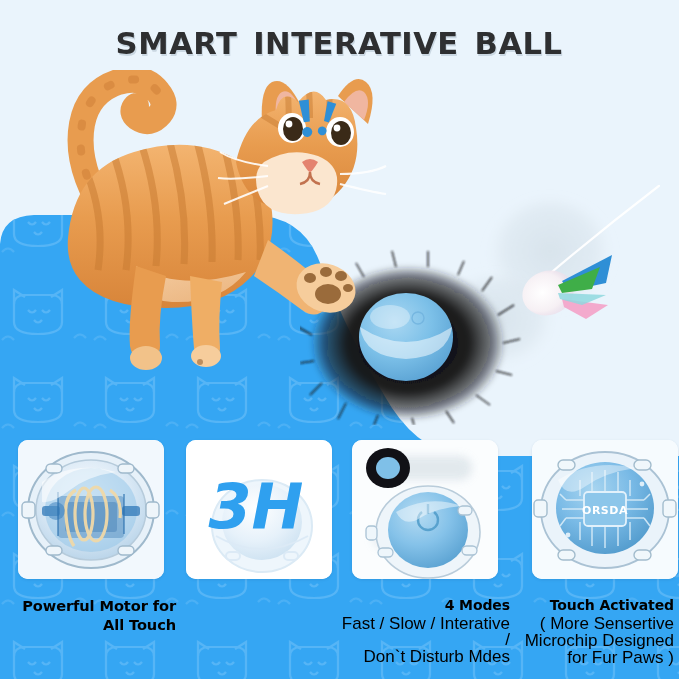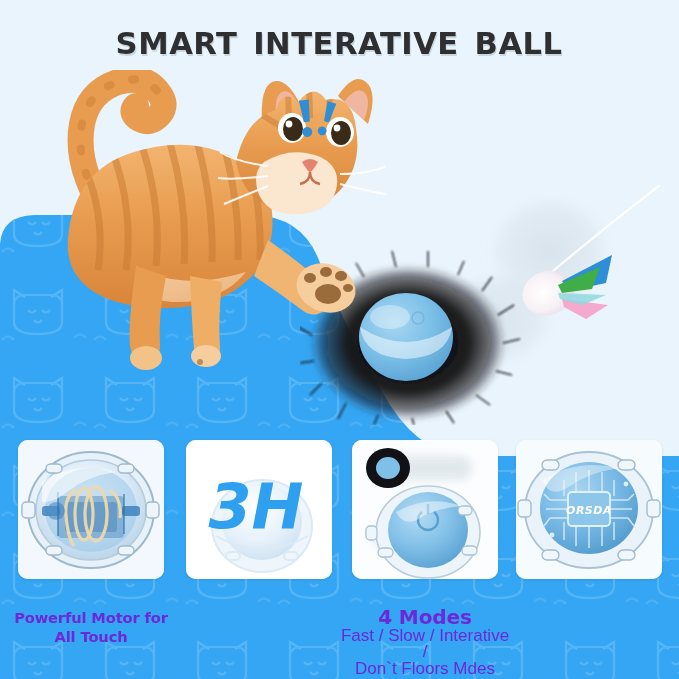--- a/index.html
+++ b/index.html
@@ -50,7 +50,7 @@
   .card.c1{left:18px;}
   .card.c2{left:186px;}
   .card.c3{left:352px;}
-  .card.c4{left:516px;font-style:italic;}
+  .card.c4{left:532px;}
   .card svg{display:block;width:100%;height:100%;}
 
   

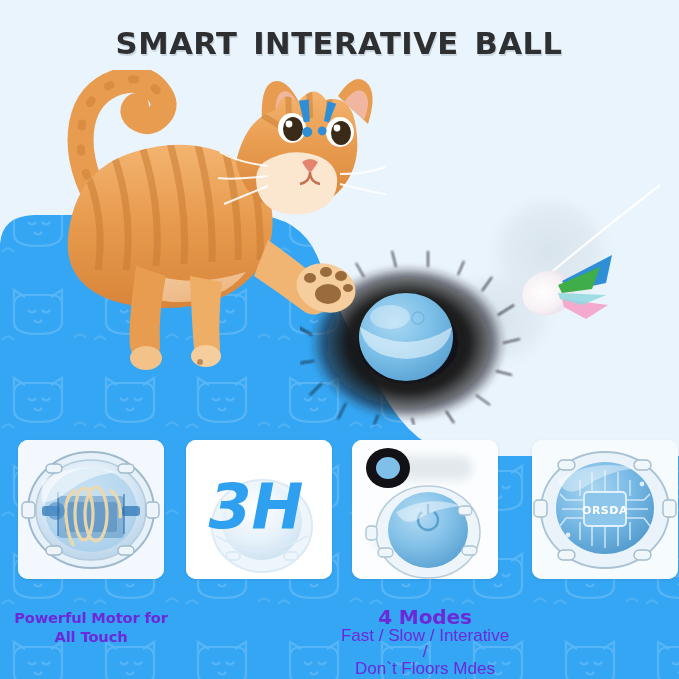--- a/index.html
+++ b/index.html
@@ -55,7 +55,7 @@
 
   
   .labels{position:absolute;left:0;top:596px;width:679px;height:83px;z-index:12;}
-  .lab{position:absolute;top:12px;width:170px;text-align:center;color:#6d28d9;}
+  .lab{position:absolute;top:0;width:170px;text-align:right;color:#000000;}
   .lab.l1{left:6px;}
   .lab.l2{left:174px;}
   .lab.l3{left:340px;}

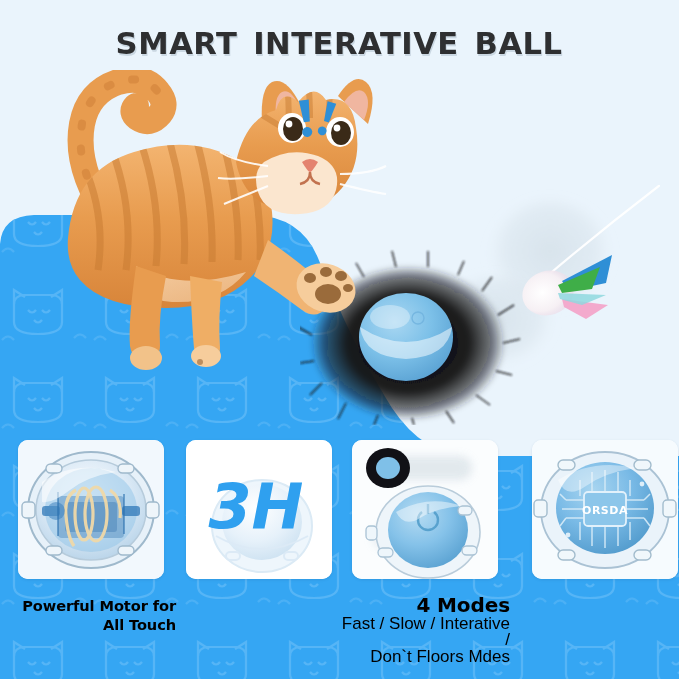--- a/index.html
+++ b/index.html
@@ -62,7 +62,7 @@
   .lab.l4{left:504px;}
   .lab .hd{
     font-family:"DejaVu Sans", sans-serif;
-    font-weight:700;font-size:20px;line-height:19px;
+    font-weight:700;font-size:14px;line-height:19px;
     letter-spacing:-.1px;
   }
   .lab .sub{

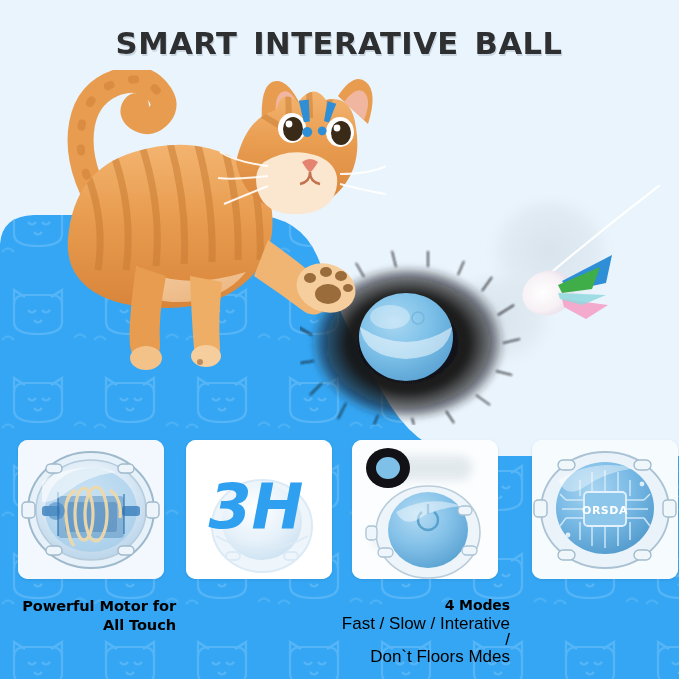--- a/index.html
+++ b/index.html
@@ -458,6 +458,12 @@
       <div class="sub">Don`t Floors Mdes</div>
     </div>
 
+    <div class="lab l4">
+      <div class="hd">Touch Activated</div>
+      <div class="sub">( More Sensertive</div>
+      <div class="sub">Microchip Designed</div>
+      <div class="sub">for Fur Paws )</div>
+    </div>
   </div>
 
 </div>

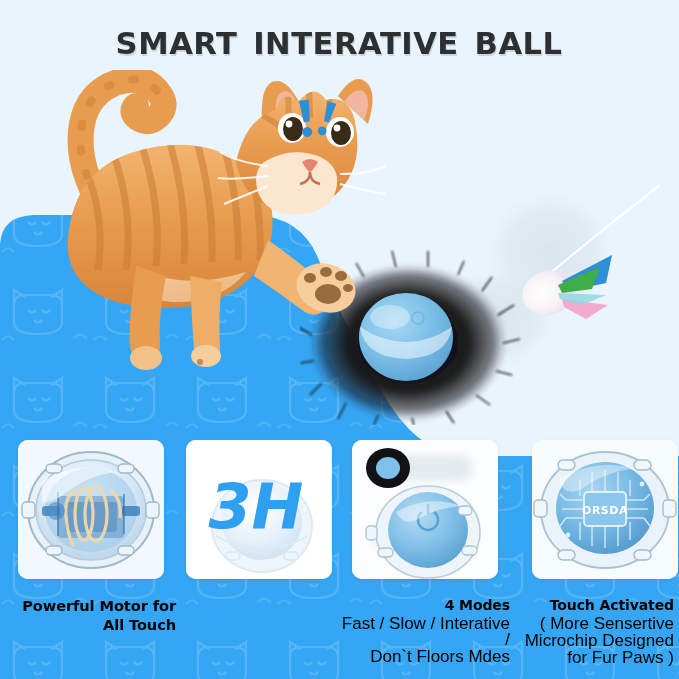--- a/index.html
+++ b/index.html
@@ -455,7 +455,7 @@
     <div class="lab l3">
       <div class="hd">4 Modes</div>
       <div class="sub">Fast / Slow / Interative /</div>
-      <div class="sub">Don`t Floors Mdes</div>
+      <div class="sub">Don`t Disturb Mdes</div>
     </div>
 
     <div class="lab l4">

